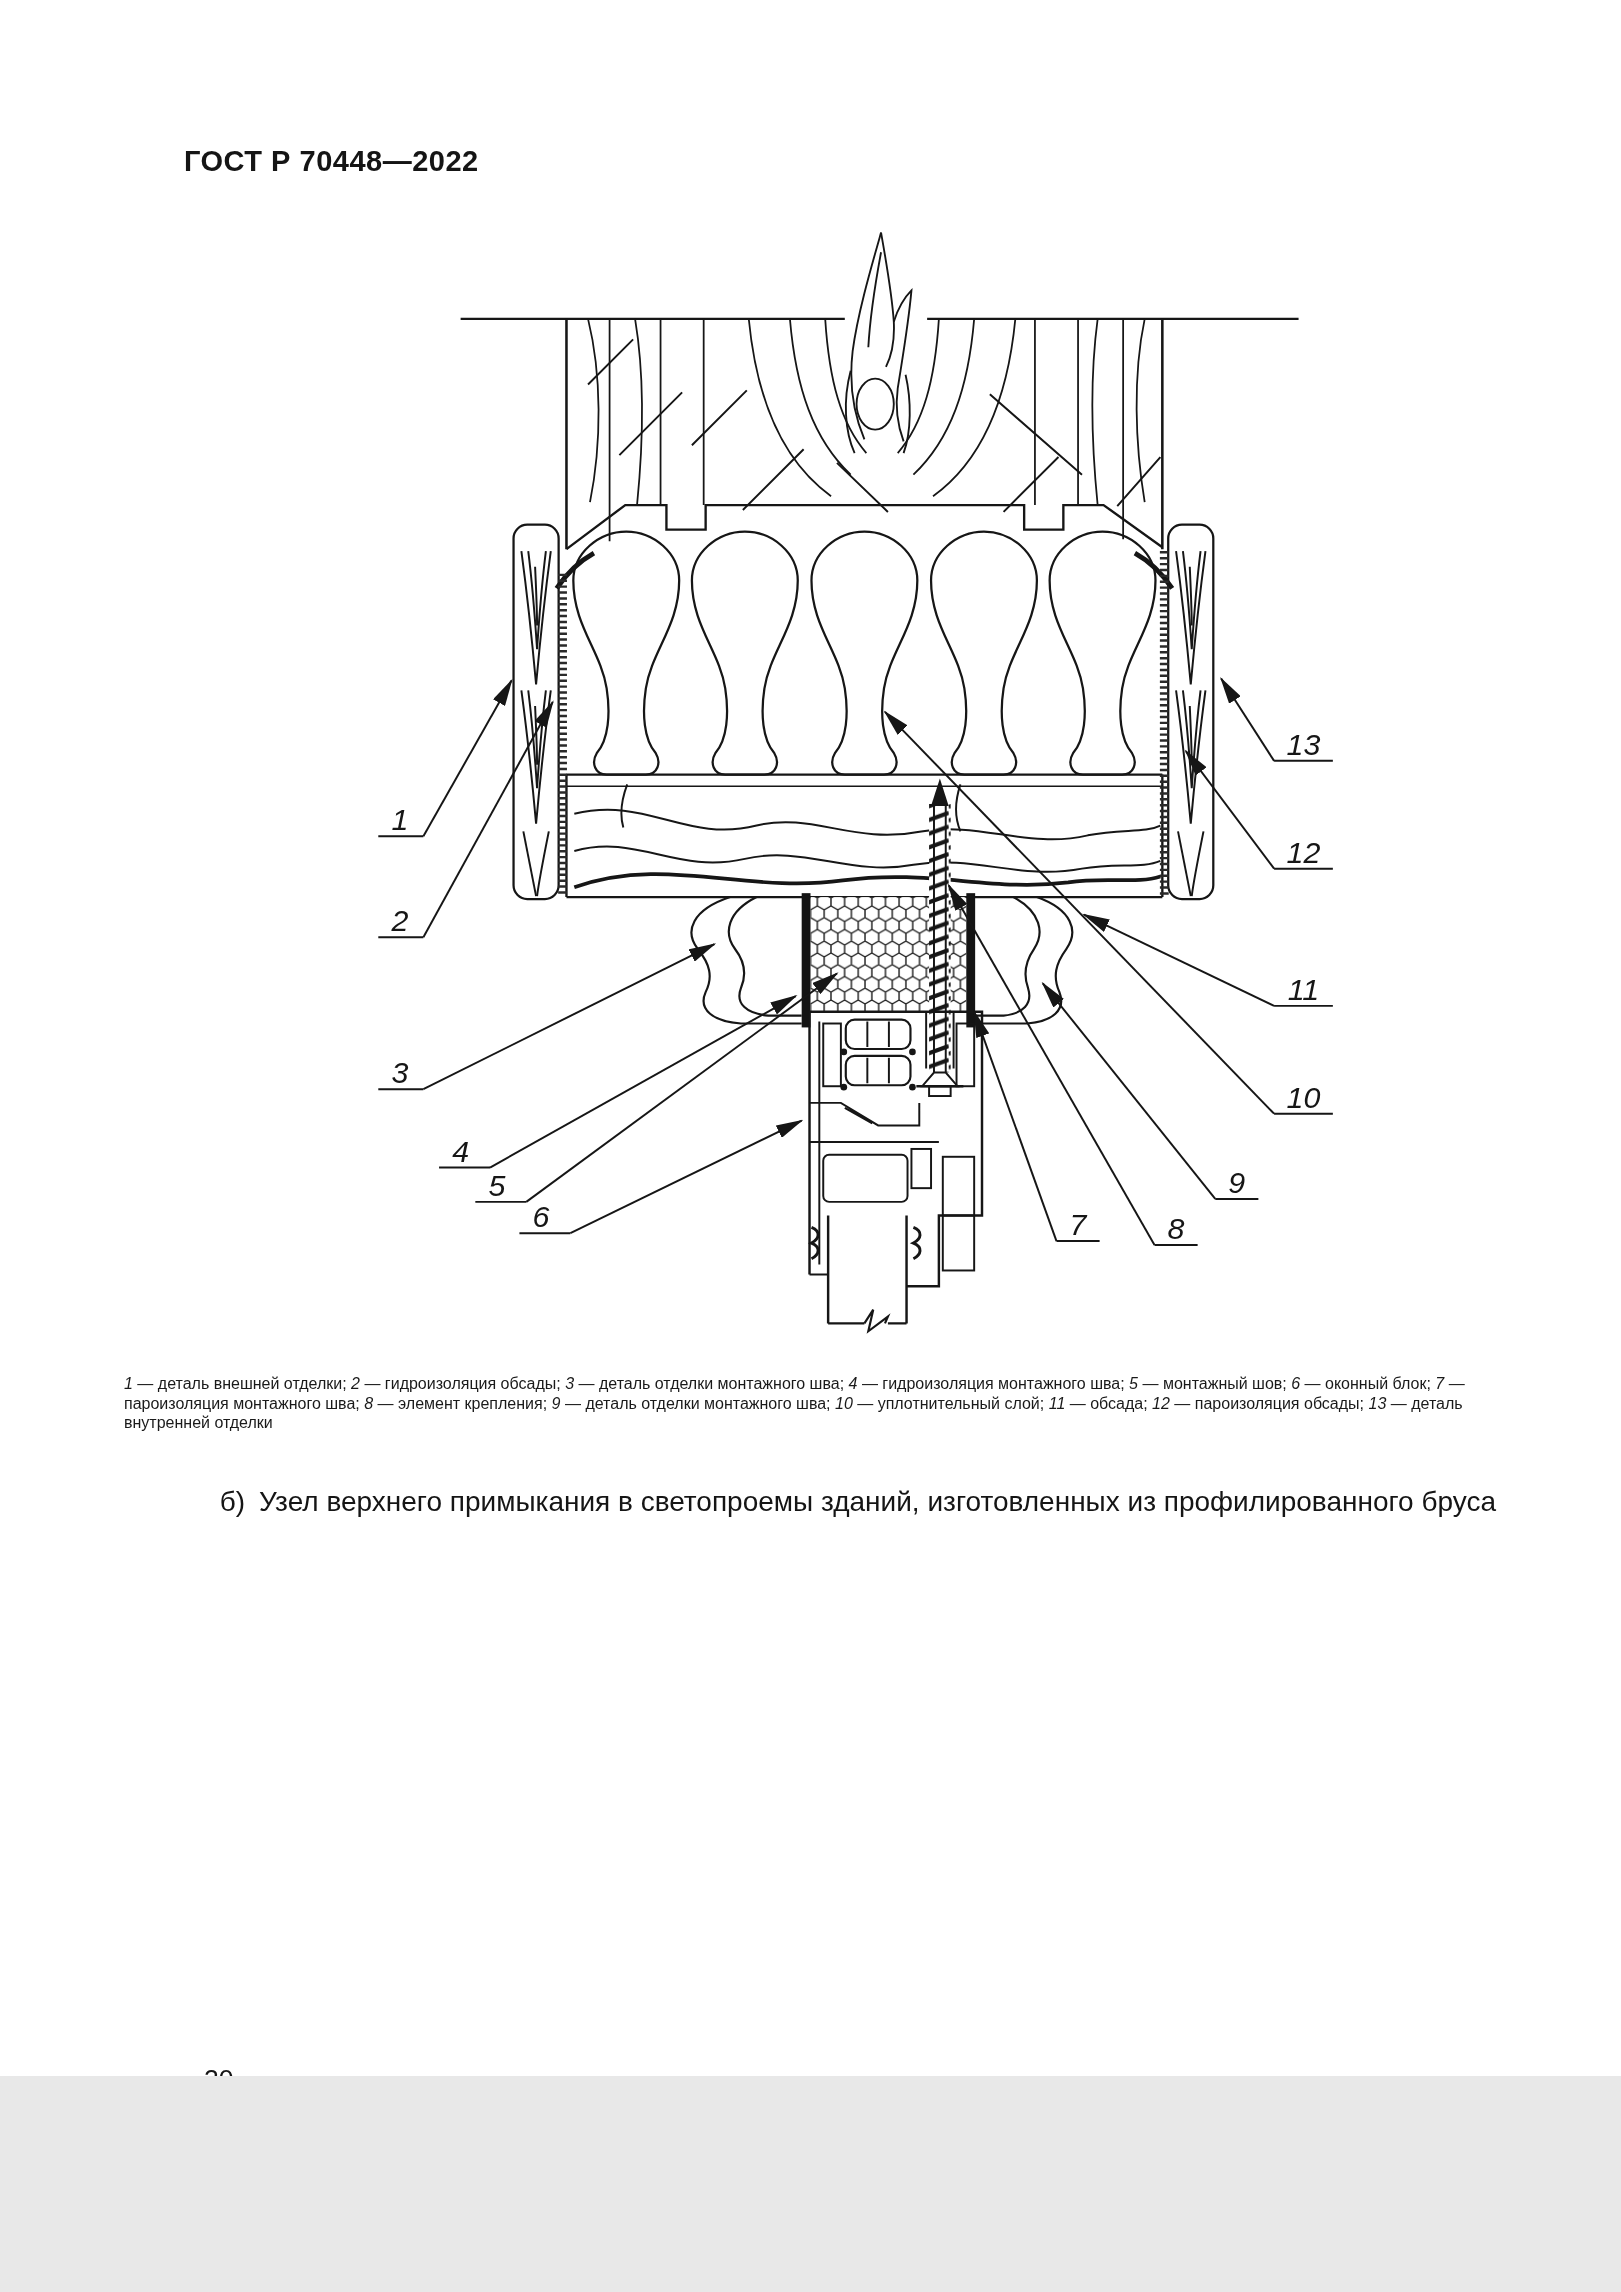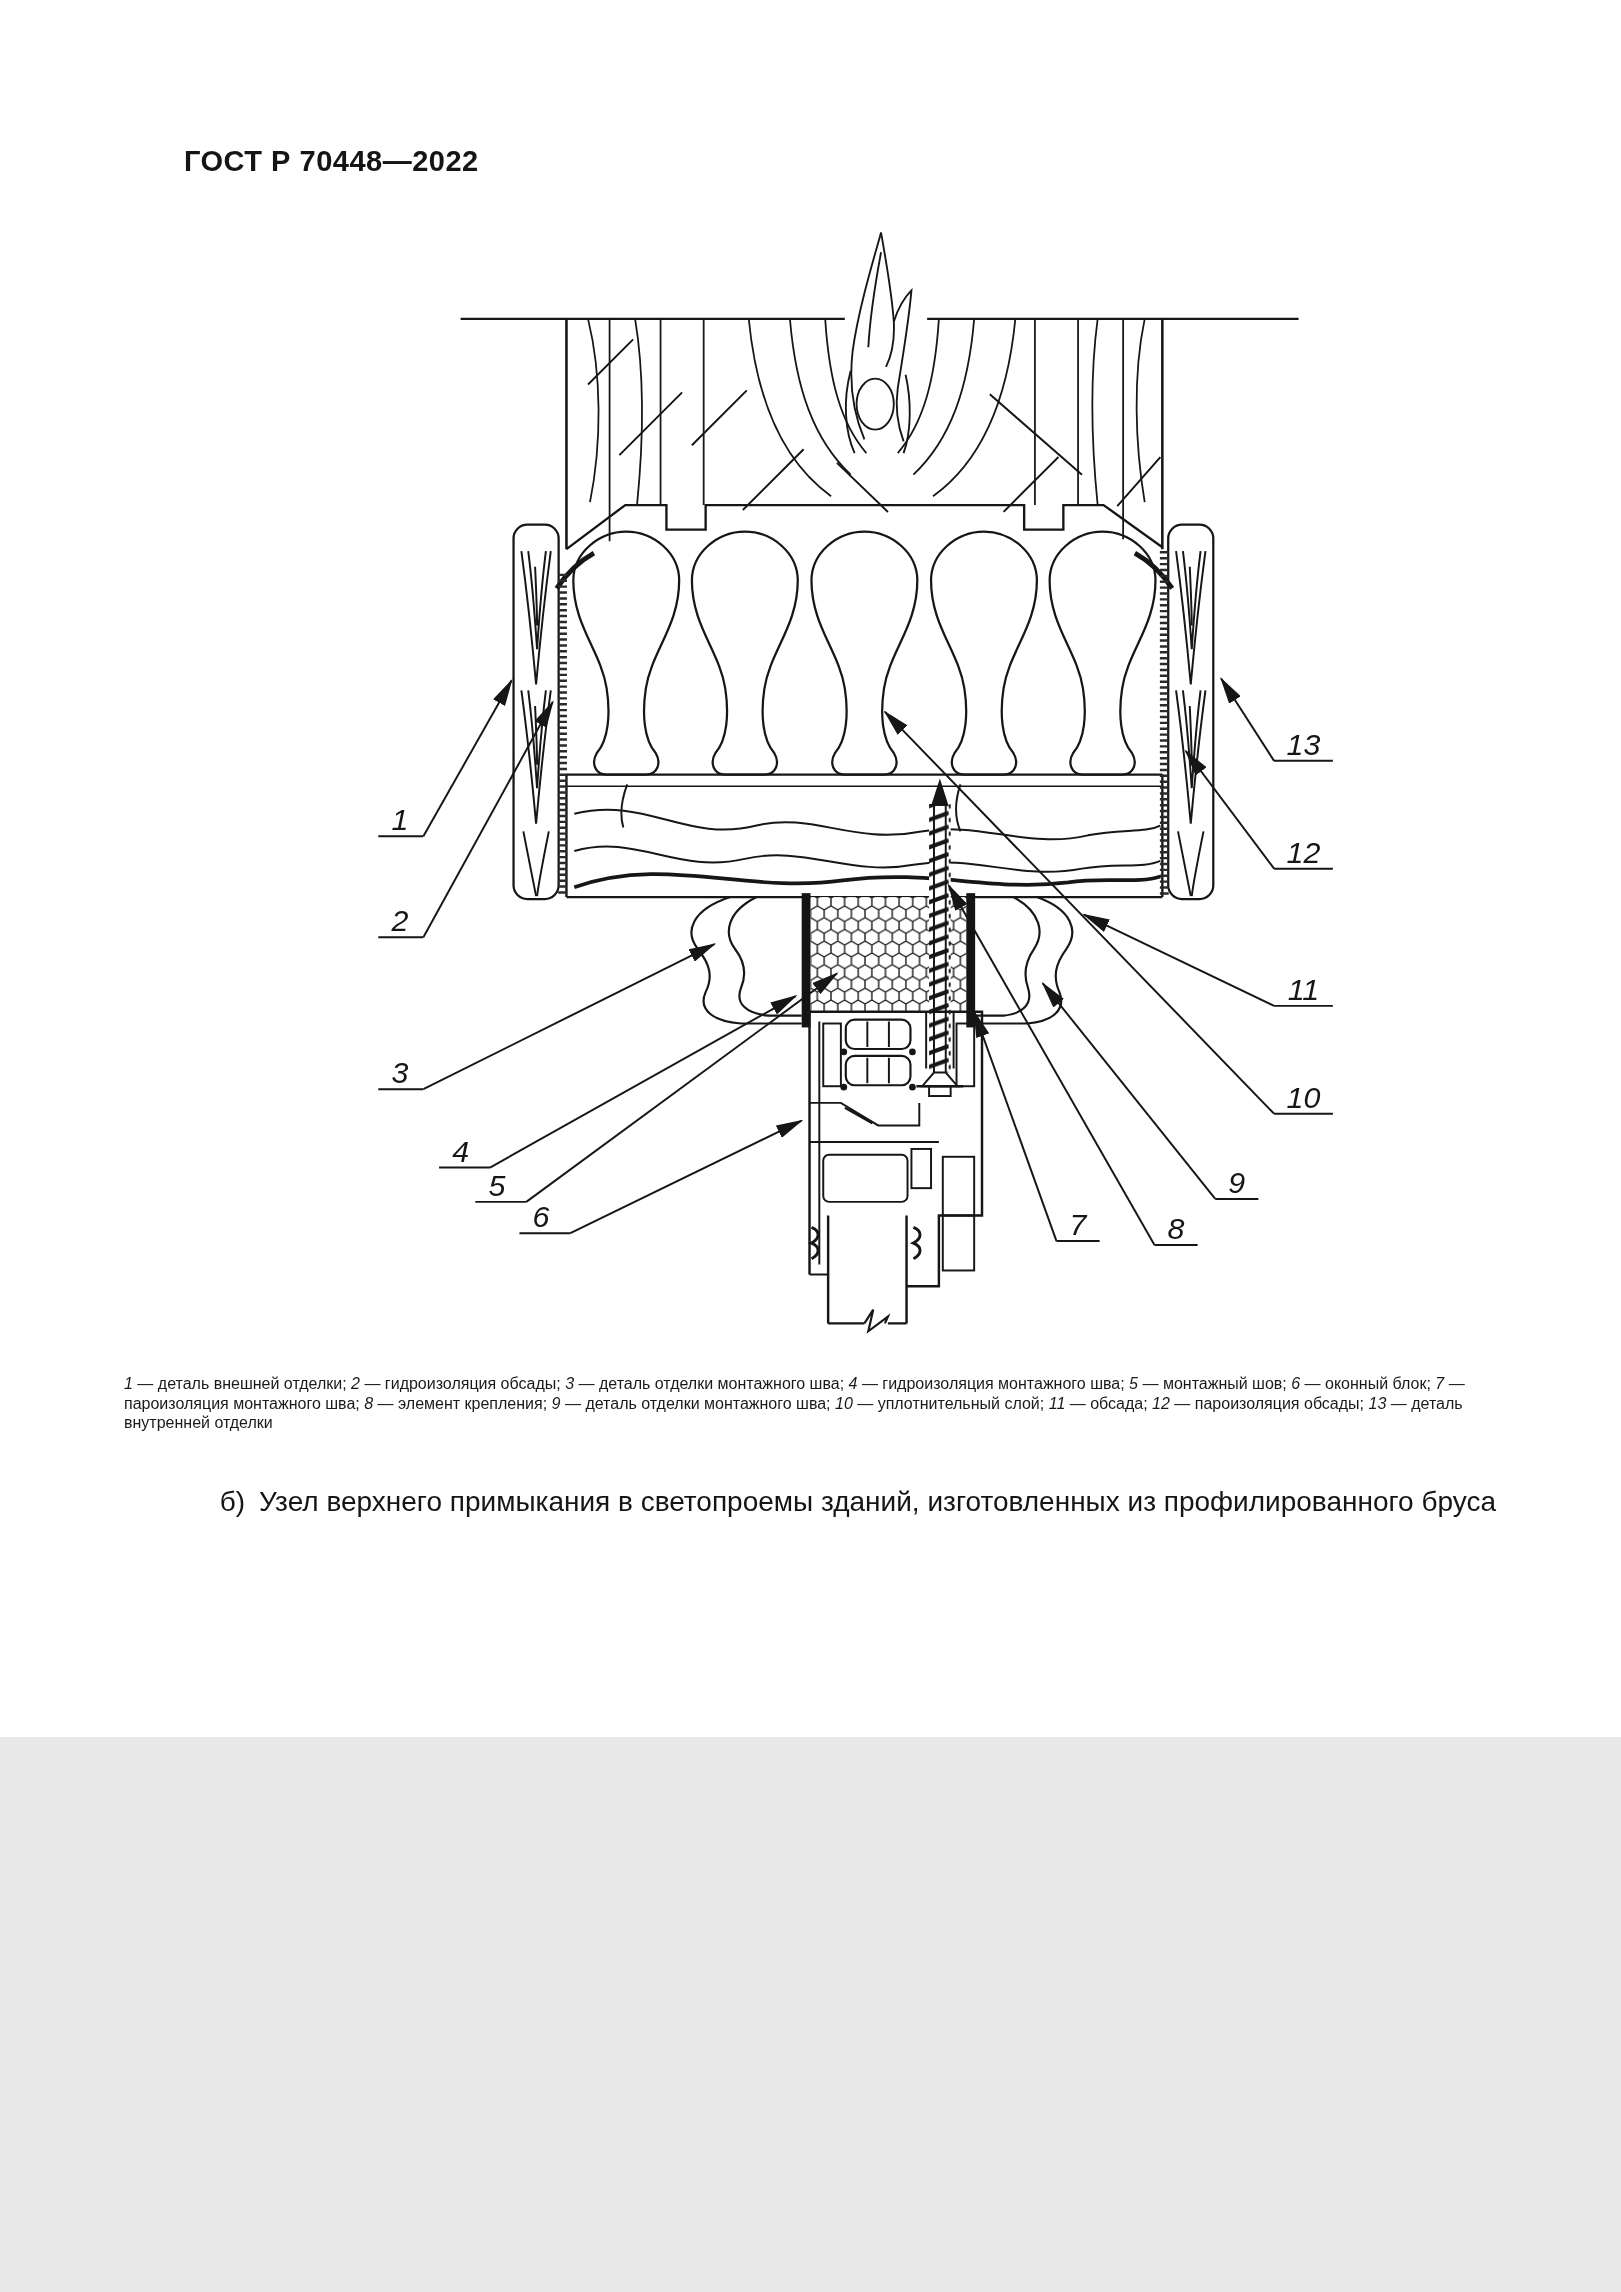--- a/index.html
+++ b/index.html
@@ -5,7 +5,7 @@
   html,body{margin:0;padding:0;background:#e8e8e8;}
   .page{
     position:relative;
-    width:1621px;height:1737px;
+    width:1621px;height:2076px;
     background:#ffffff;
     font-family:"Liberation Sans", sans-serif;
     color:#111;

